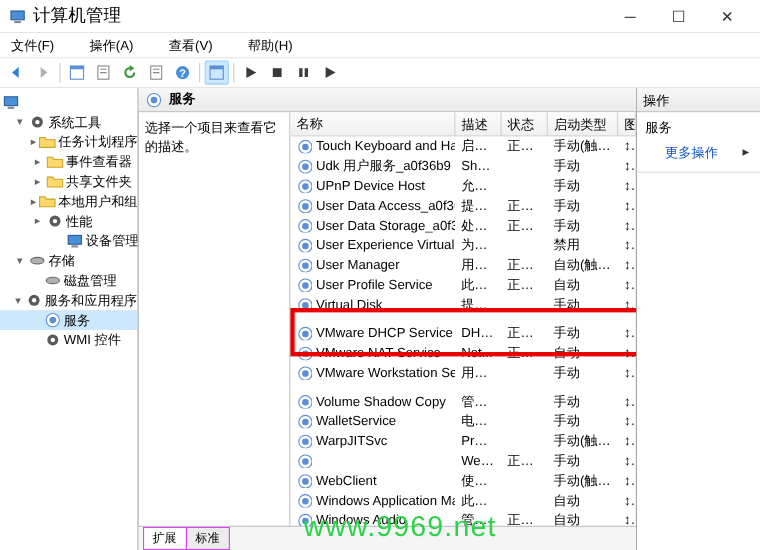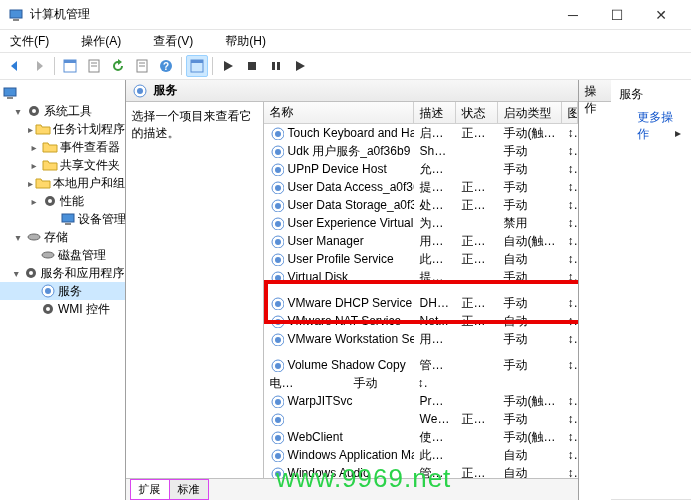--- a/index.html
+++ b/index.html
@@ -6,7 +6,7 @@
 body{font-family:"Microsoft YaHei","Segoe UI",Tahoma,sans-serif;font-size:12px;color:#000;background:#fff;width:691px;height:500px;overflow:hidden;position:relative}
 .titlebar{height:30px;display:flex;align-items:center;padding:0 8px;background:#fff;border-bottom:1px solid #e5e5e5}
 .titlebar .icon{width:16px;height:16px;margin-right:6px}
-.titlebar .title{flex:1;font-size:12px;color:#000}
+.titlebar .title{flex:1;font-size:16px;color:#000}
 .winbtn{display:flex;gap:0}
 .winbtn div{width:44px;height:30px;display:flex;align-items:center;justify-content:center;font-size:14px;color:#333}
 .menubar{height:22px;display:flex;align-items:flex-end;padding:0 4px;gap:20px;background:#fff}

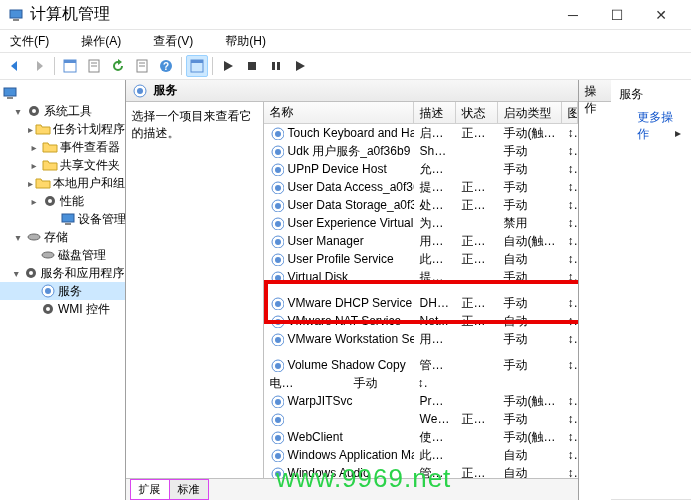--- a/index.html
+++ b/index.html
@@ -42,7 +42,7 @@
 .tabbar{height:22px;display:flex;align-items:flex-end;padding-left:4px;border-top:1px solid #c0c0c0;background:#f5f5f5}
 .tab{padding:2px 8px;border:1px solid #d946ef;background:#fff;font-size:11px;margin-right:-1px}
 .tab.inactive{background:#ececec}
-.actions{width:120px;display:flex;flex-direction:row}
+.actions{width:120px;display:flex;flex-direction:column}
 .acthdr{height:22px;background:linear-gradient(#f7f7f7,#eaeaea);border-bottom:1px solid #c0c0c0;padding:3px 6px;font-size:12px}
 .actsec{padding:4px 8px;border-bottom:1px solid #e0e0e0}
 .actsec .hd{font-size:12px;padding:2px 0}

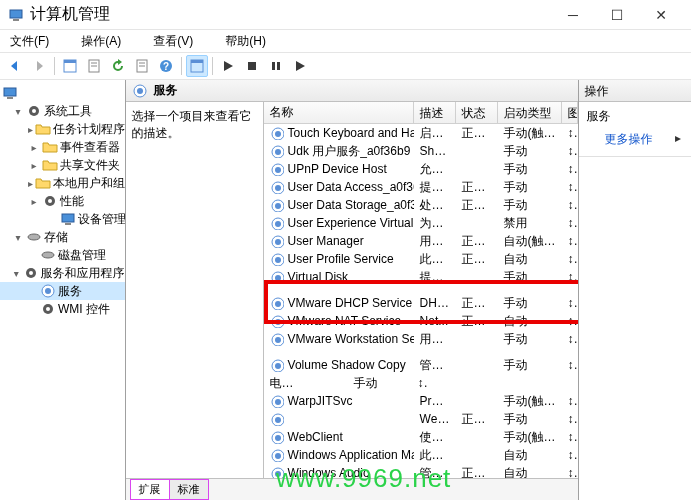--- a/index.html
+++ b/index.html
@@ -518,6 +518,14 @@
               <div class="cell c-log">↕</div>
             </div>
             <div class="row">
+              <div class="cell c-name">
+                <span class="svcico">
+                  <svg width="14" height="14">
+                    <use href="#i-svc"></use>
+                  </svg>
+                </span>
+                <span>WalletService</span>
+              </div>
               <div class="cell c-desc">电子...</div>
               <div class="cell c-stat"></div>
               <div class="cell c-start">手动</div>

